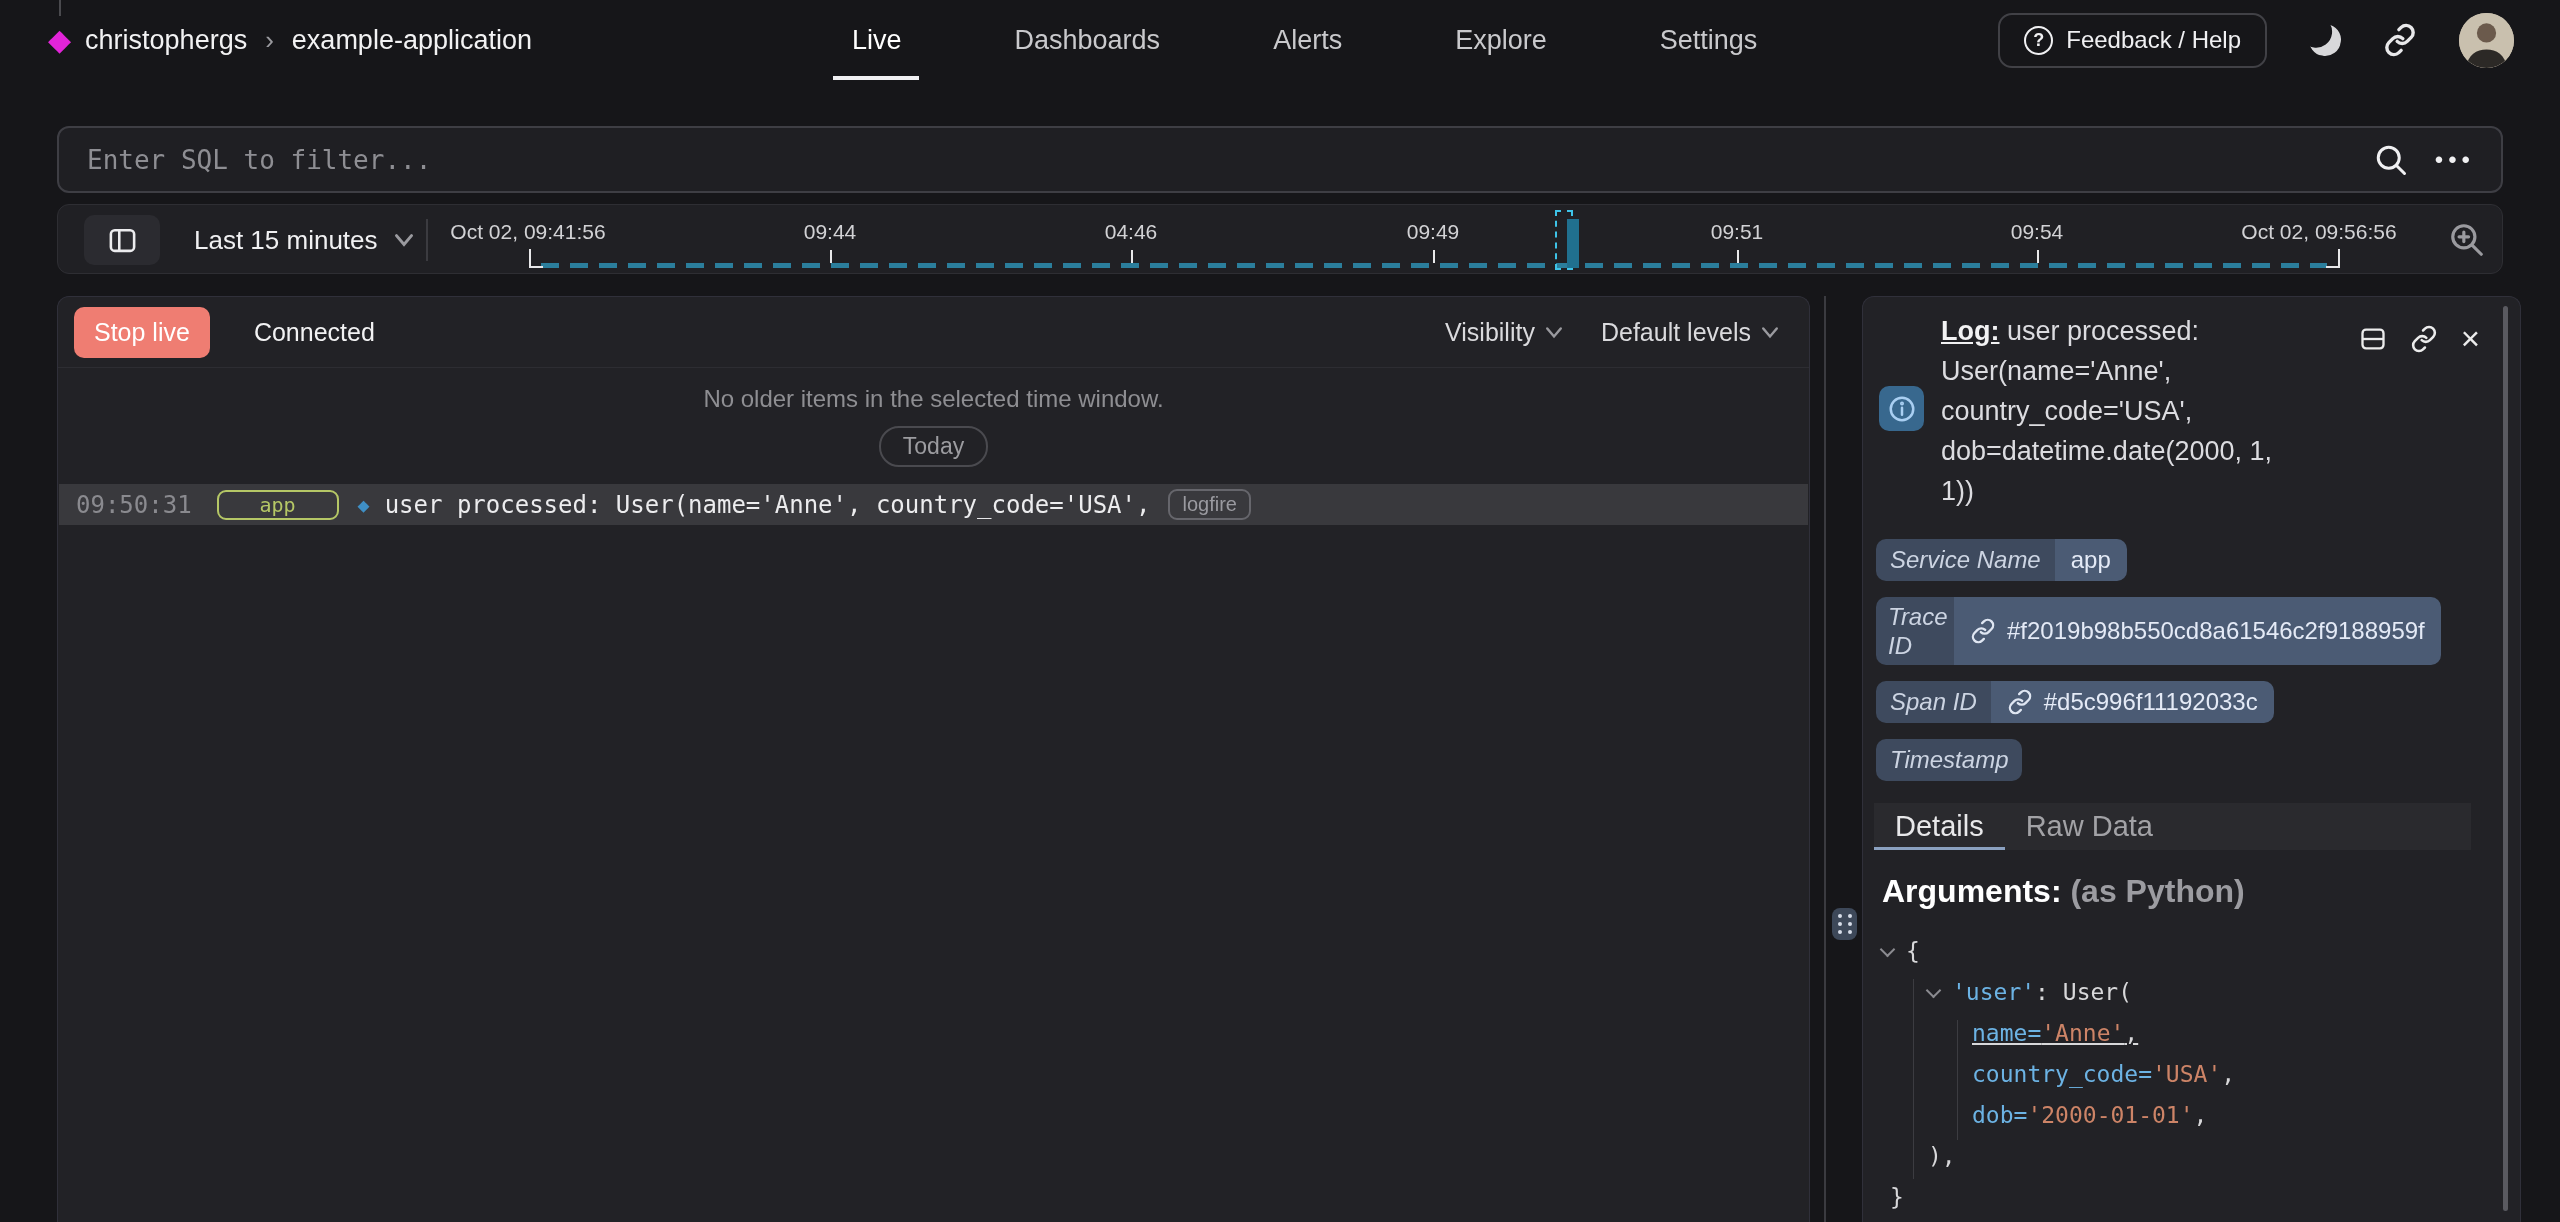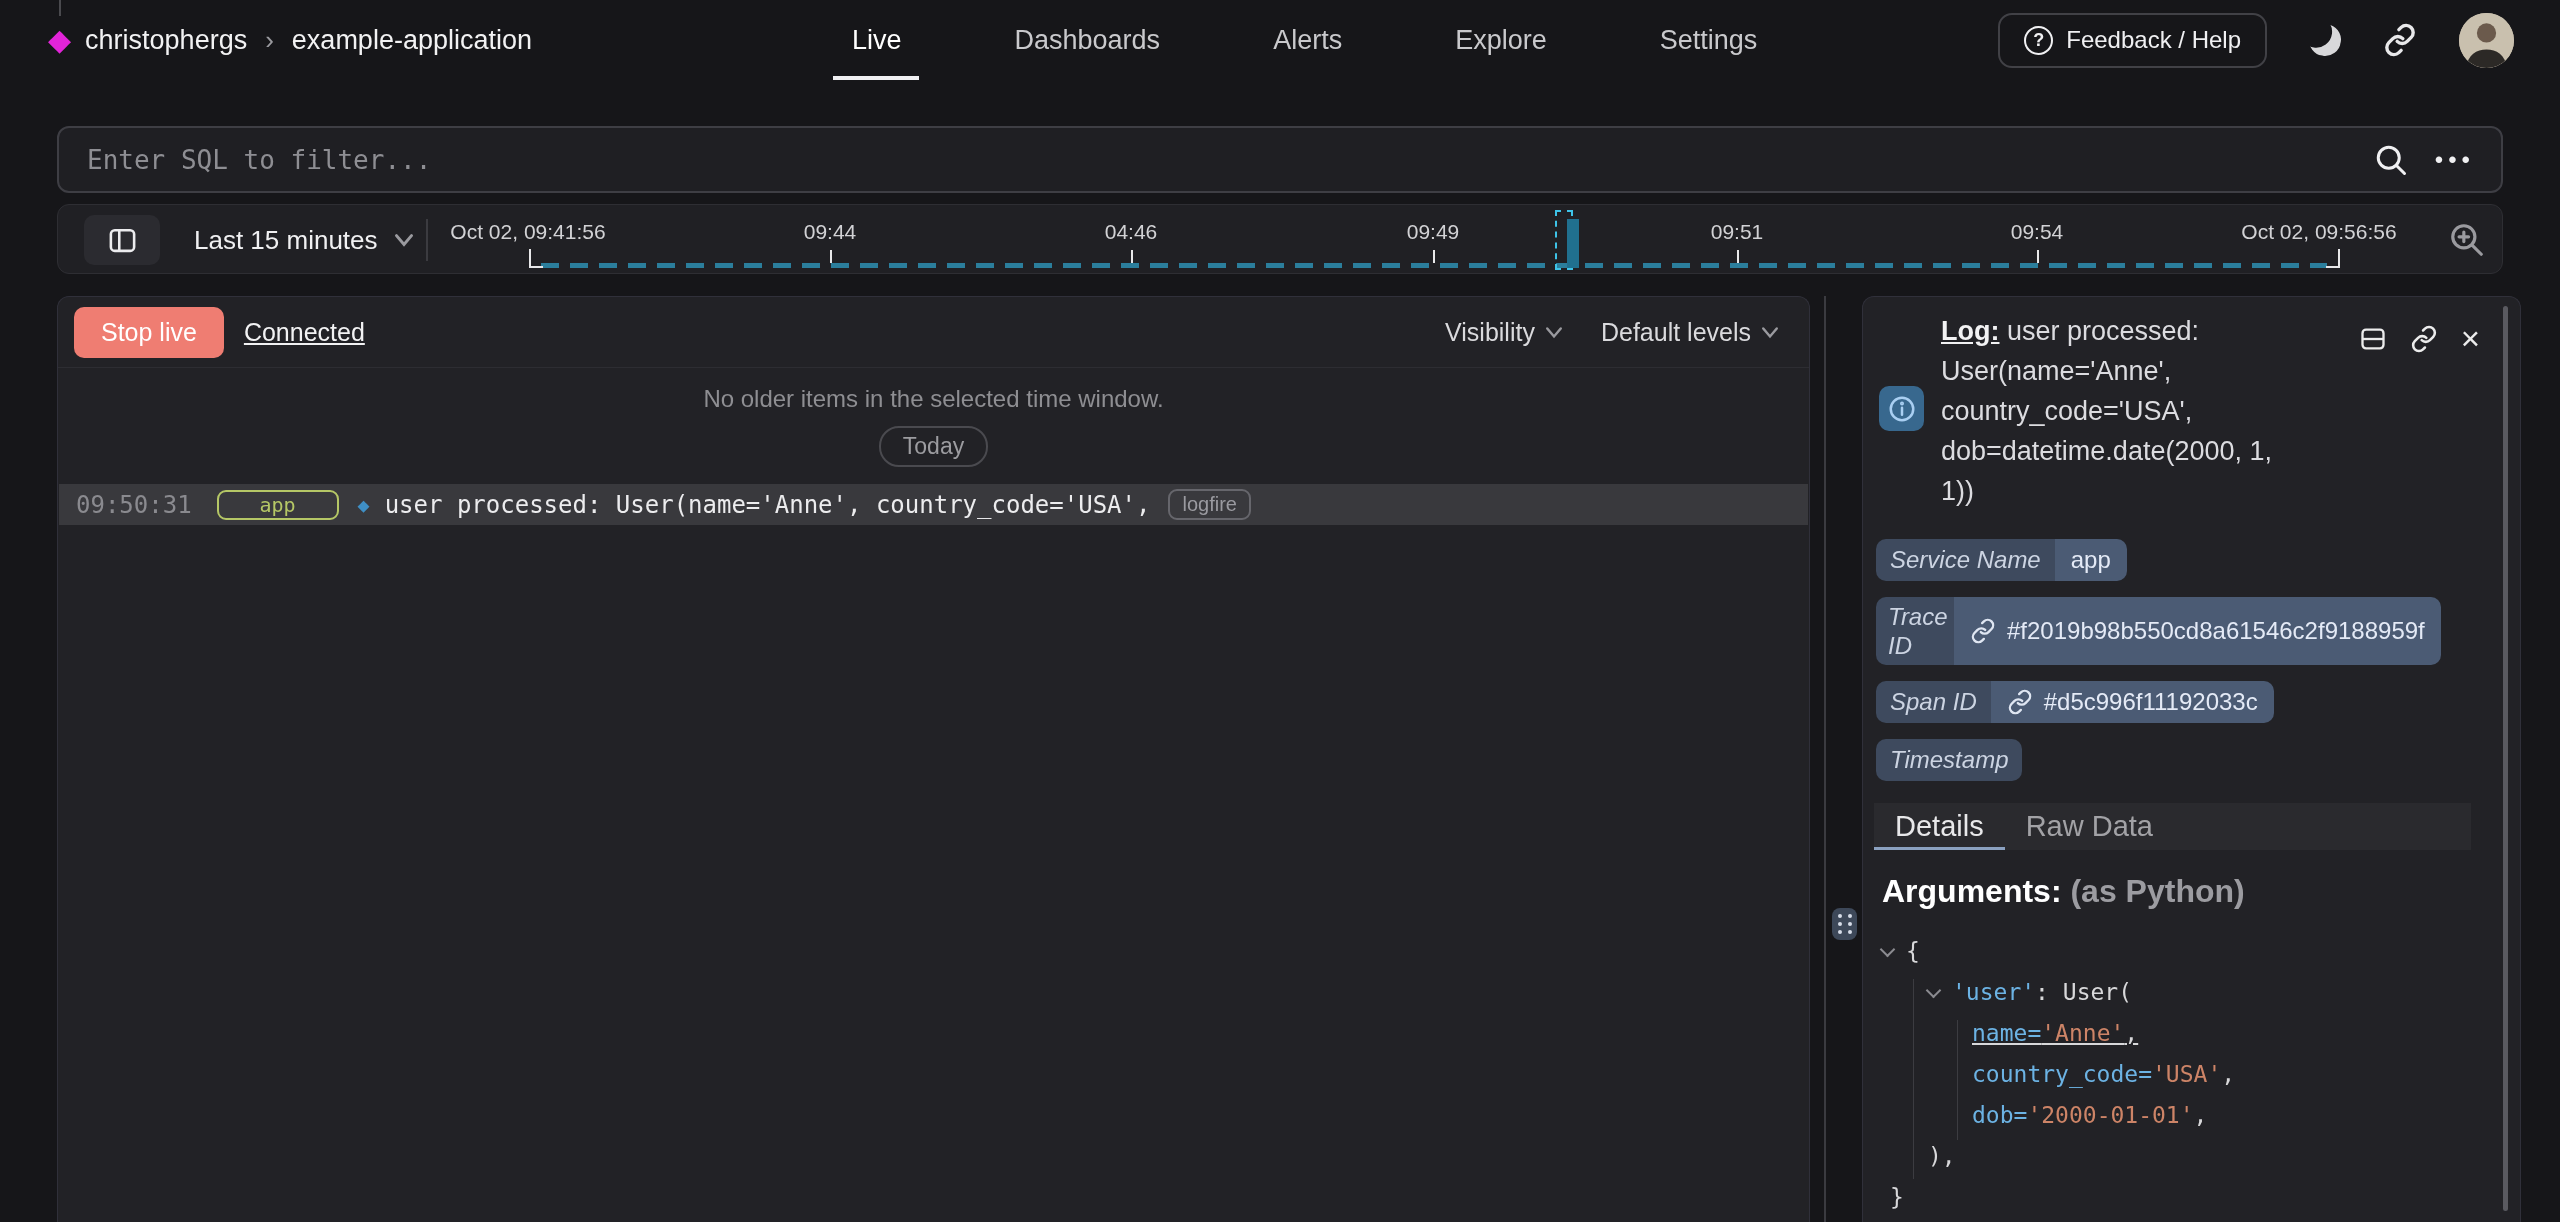--- a/index.html
+++ b/index.html
@@ -65,7 +65,7 @@
   .live-panel{position:absolute;left:57px;top:296px;width:1753px;height:926px;background:#222226;
     border:1px solid #30303a;border-bottom:none;border-radius:12px 12px 0 0;}
   .live-header{height:71px;display:flex;align-items:center;padding:0 16px;border-bottom:1px solid #2d2d32;}
-  .stop-btn{background:var(--stop-live);color:#fff;border:none;border-radius:10px;padding:11px 27px;
+  .stop-btn{background:var(--stop-live);color:#fff;border:none;border-radius:10px;padding:11px 20px;
     font-size:25px;font-family:"Liberation Sans",sans-serif;cursor:pointer;}
   .connected{margin-left:20px;font-size:25px;color:#f2f2f3;text-decoration:underline;}
   .hdr-dropdowns{margin-left:auto;display:flex;gap:38px;align-items:center;padding-right:14px;}

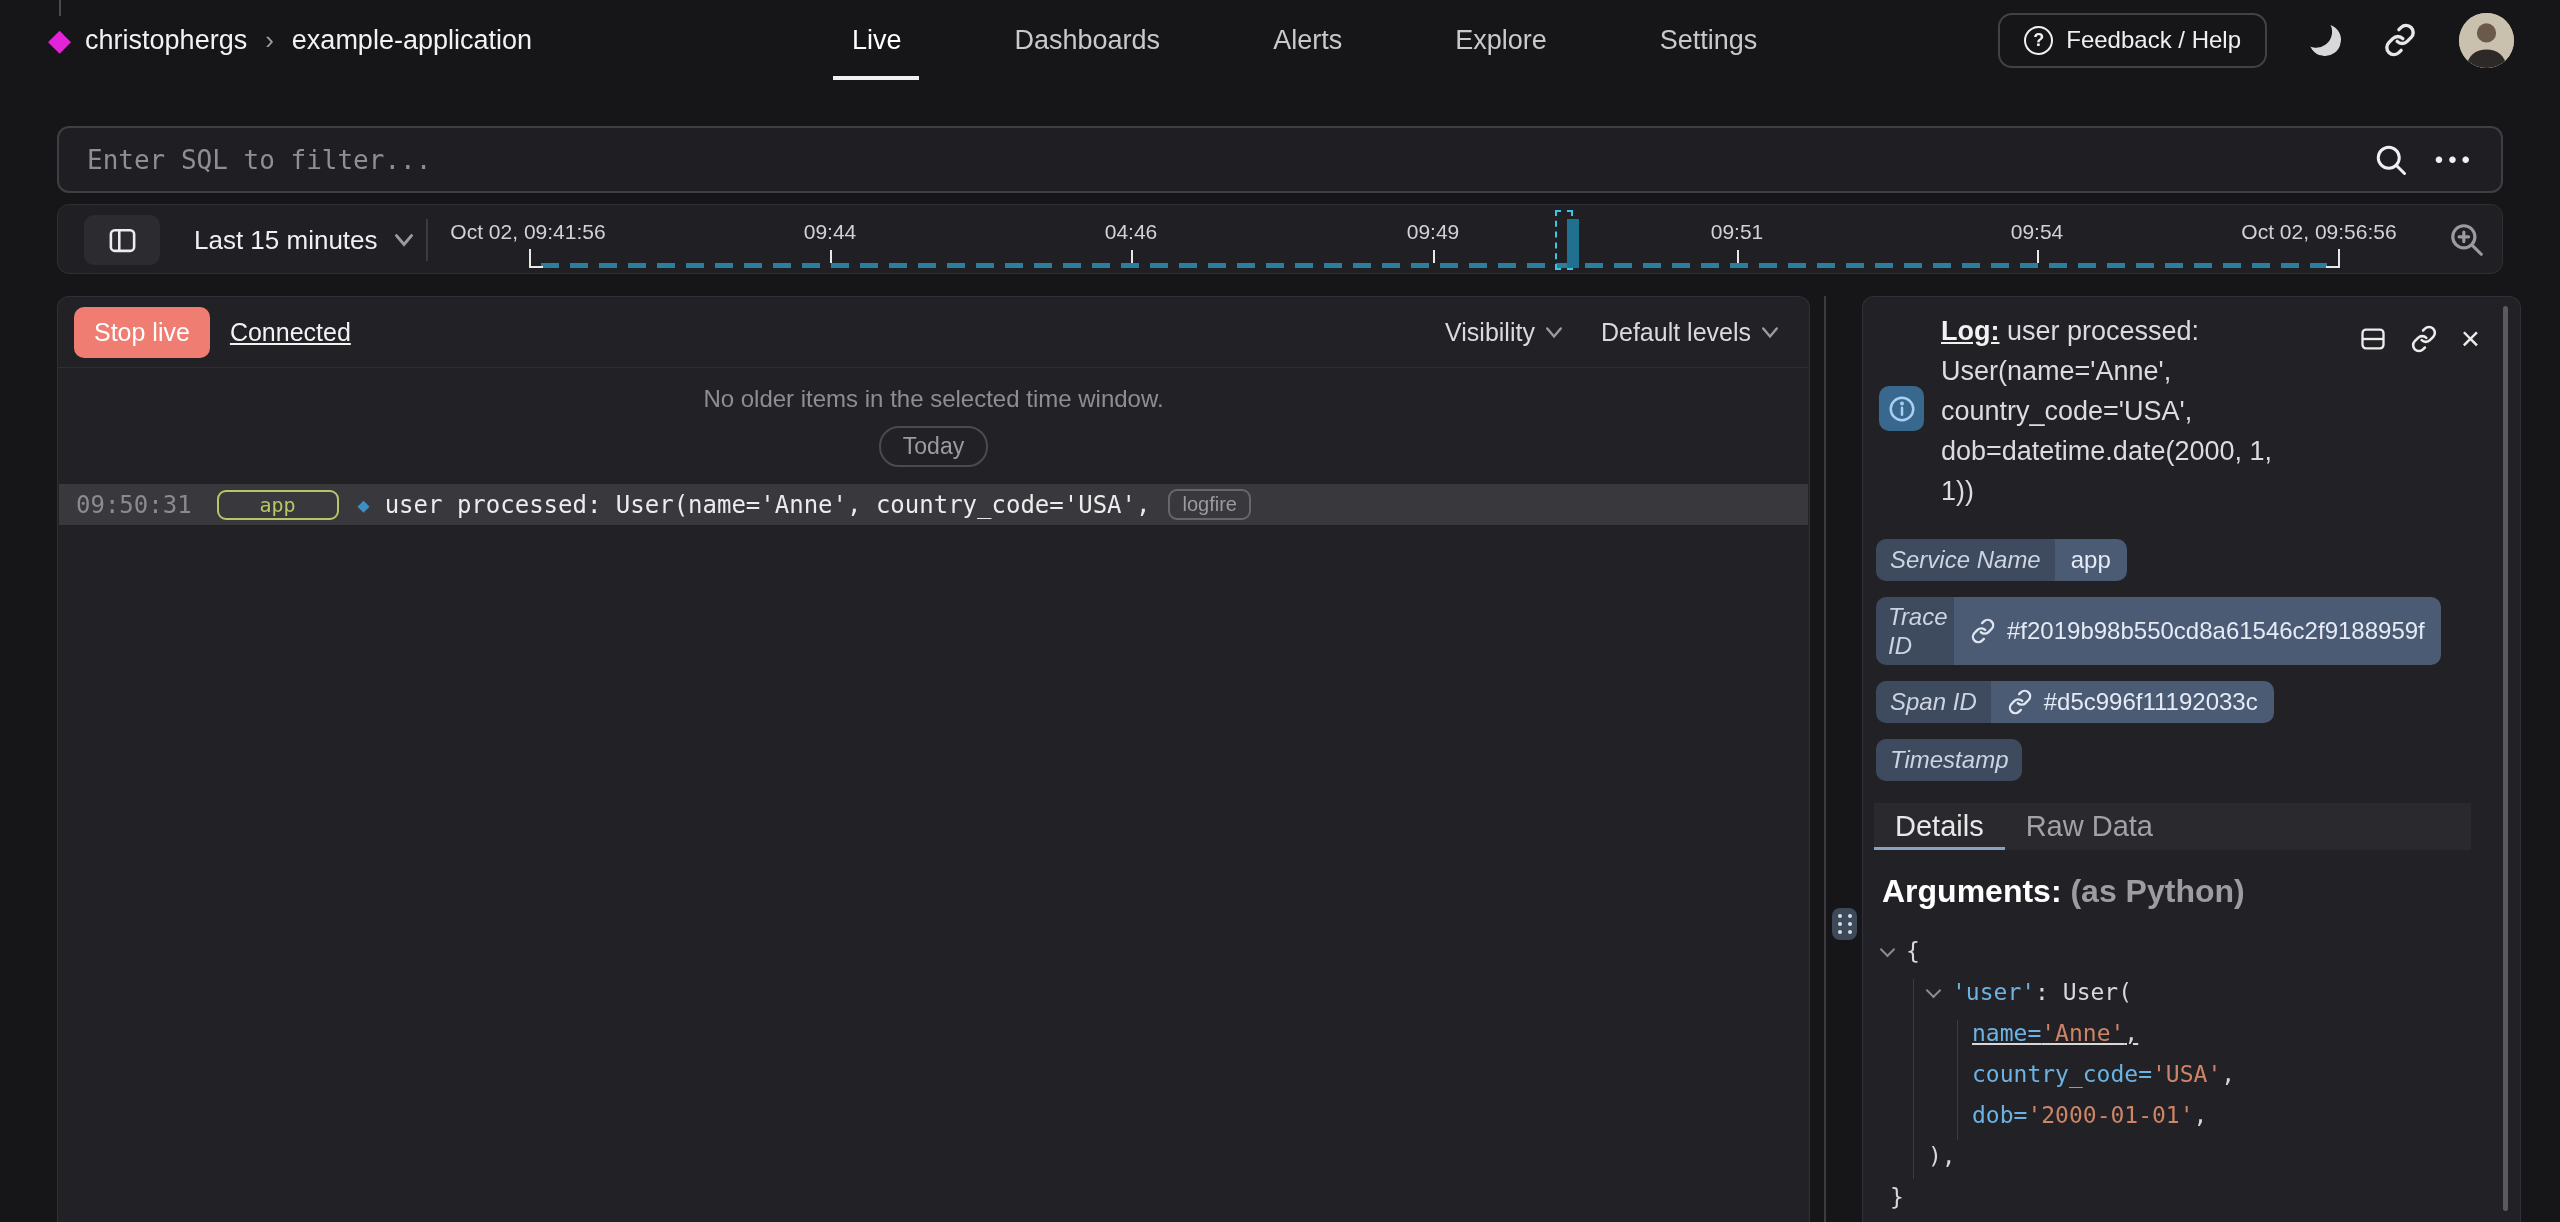--- a/index.html
+++ b/index.html
@@ -67,7 +67,7 @@
   .live-header{height:71px;display:flex;align-items:center;padding:0 16px;border-bottom:1px solid #2d2d32;}
   .stop-btn{background:var(--stop-live);color:#fff;border:none;border-radius:10px;padding:11px 20px;
     font-size:25px;font-family:"Liberation Sans",sans-serif;cursor:pointer;}
-  .connected{margin-left:20px;font-size:25px;color:#f2f2f3;text-decoration:underline;}
+  .connected{margin-left:44px;font-size:25px;color:#f2f2f3;}
   .hdr-dropdowns{margin-left:auto;display:flex;gap:38px;align-items:center;padding-right:14px;}
   .dropdown{display:flex;align-items:center;gap:10px;font-size:25px;color:#dadadd;cursor:pointer;}
   .empty-msg{text-align:center;color:#8e8e92;font-size:24px;margin-top:17px;}

